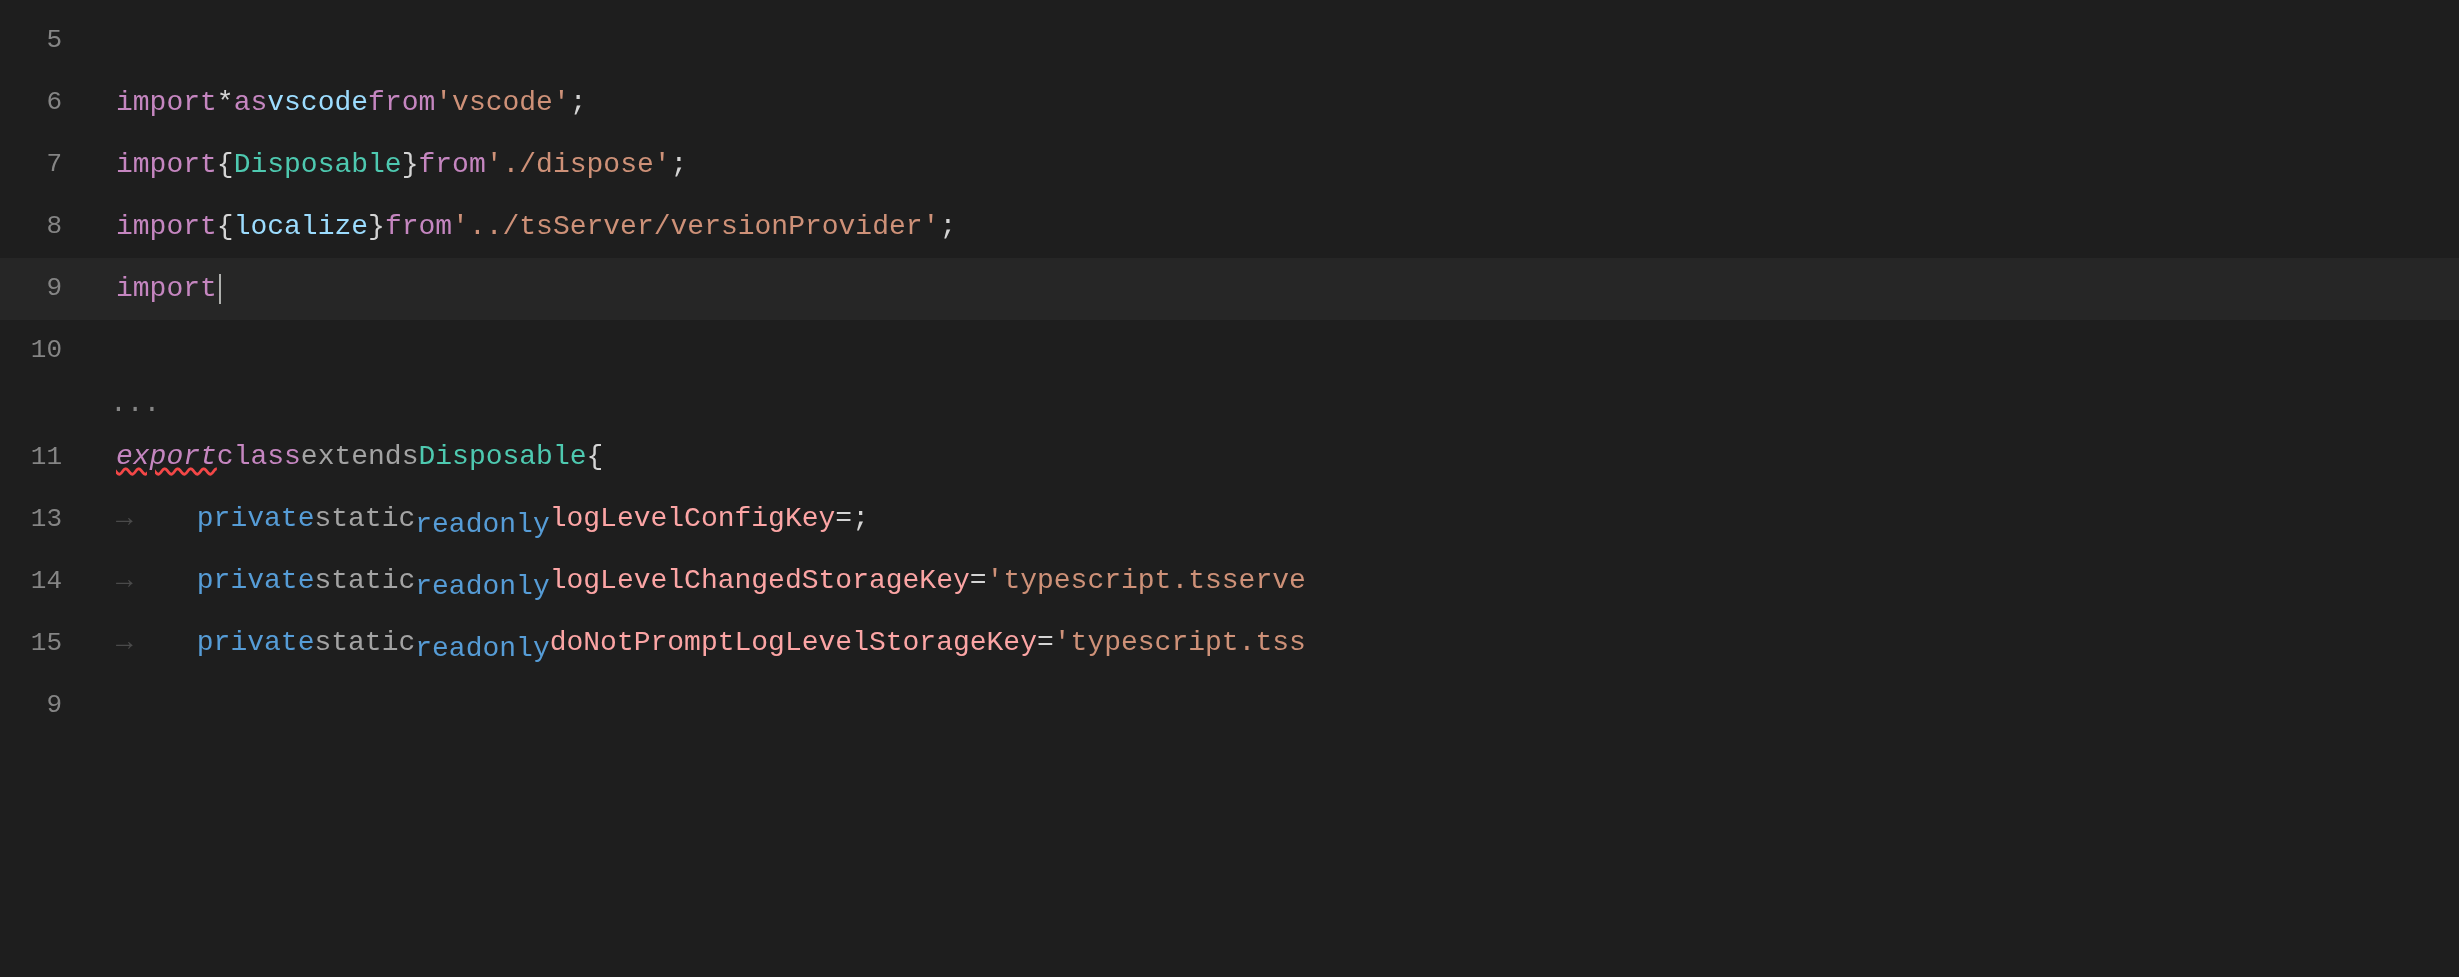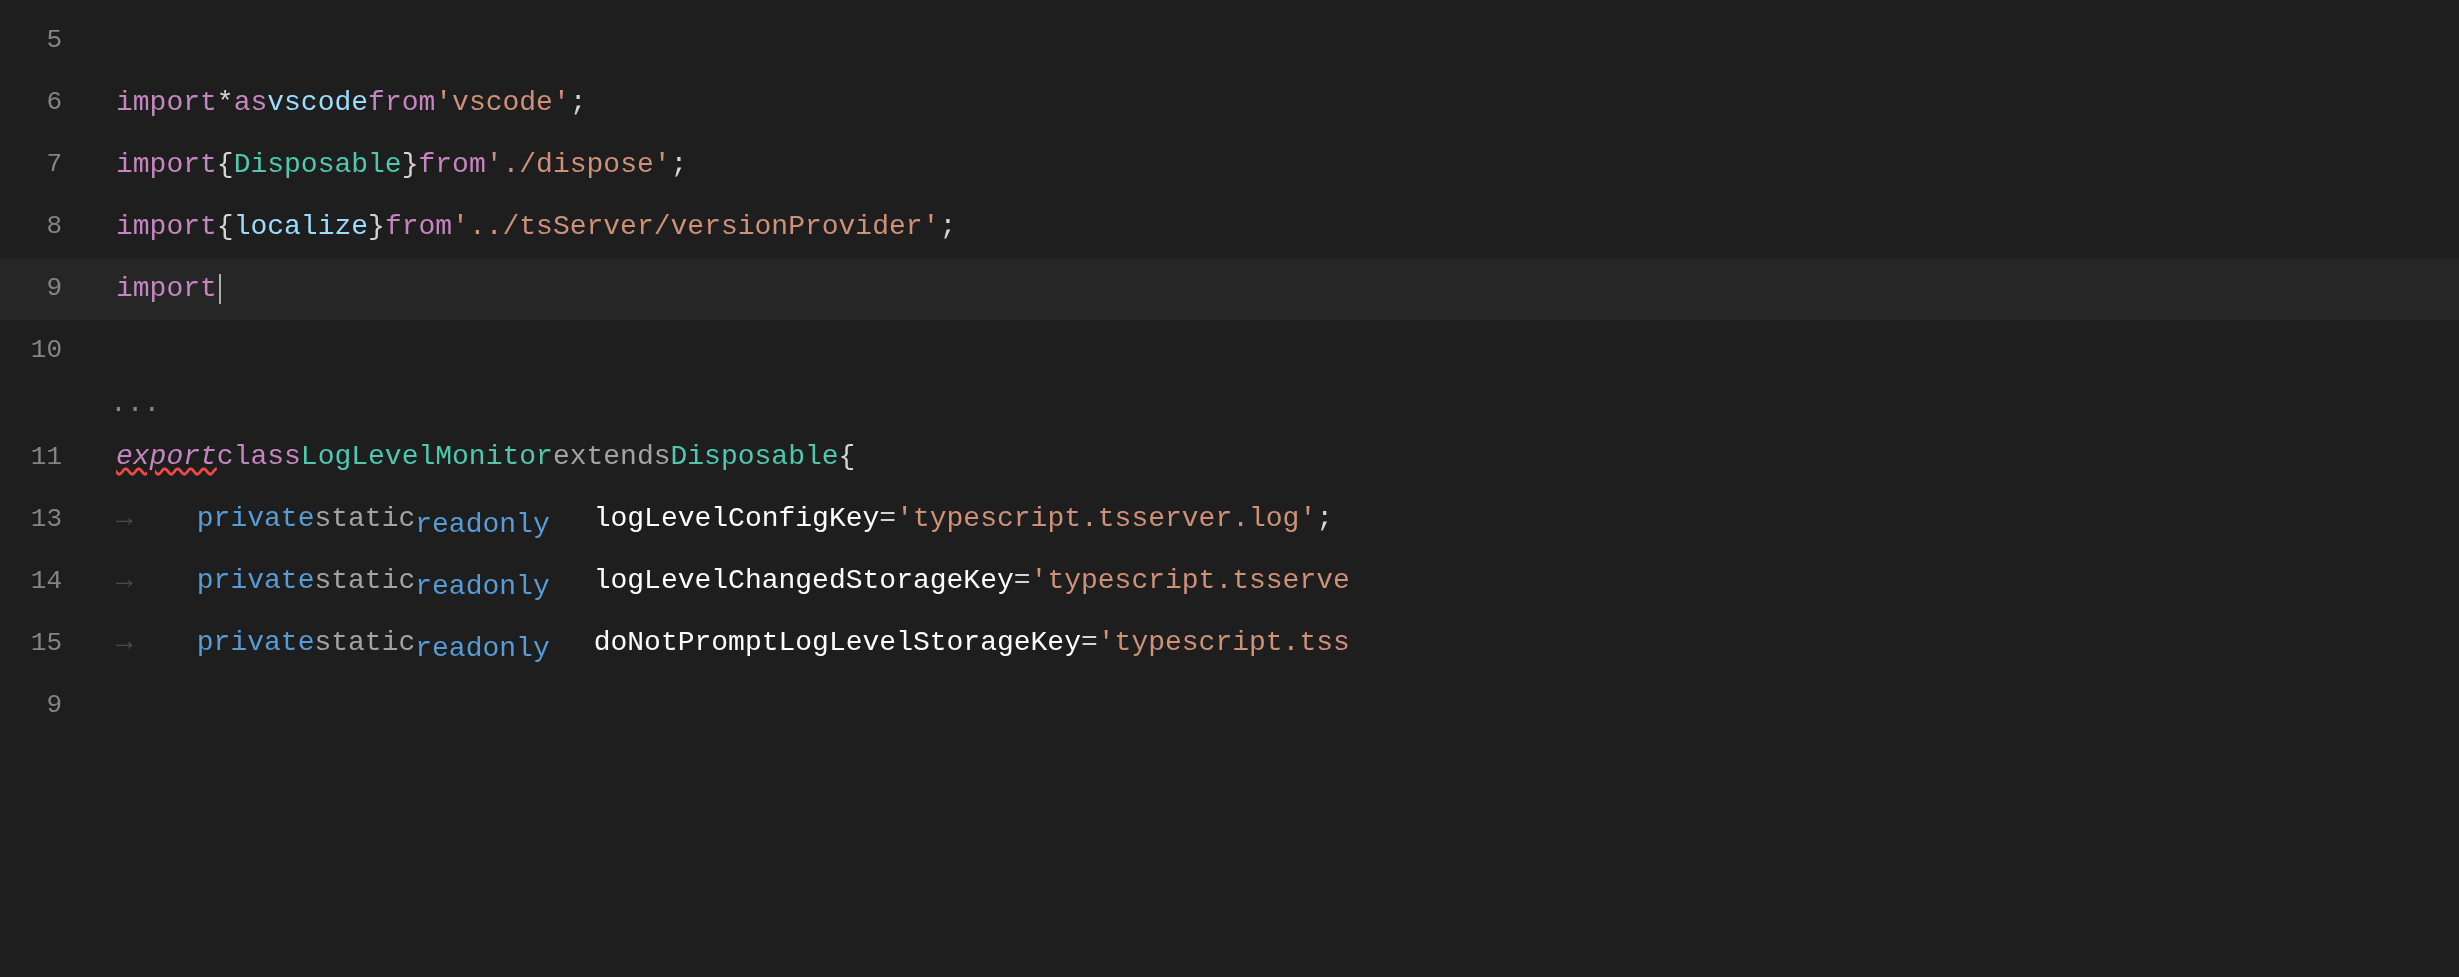--- a/index.html
+++ b/index.html
@@ -205,7 +205,6 @@
         <span class="punct"> </span>
         <span class="kw-class">class</span>
         <span class="punct"> </span>
-        <span class="cls-name">LogLevelMonitor</span>
         <span class="punct"> </span>
         <span class="kw-extends">extends</span>
         <span class="punct"> </span>

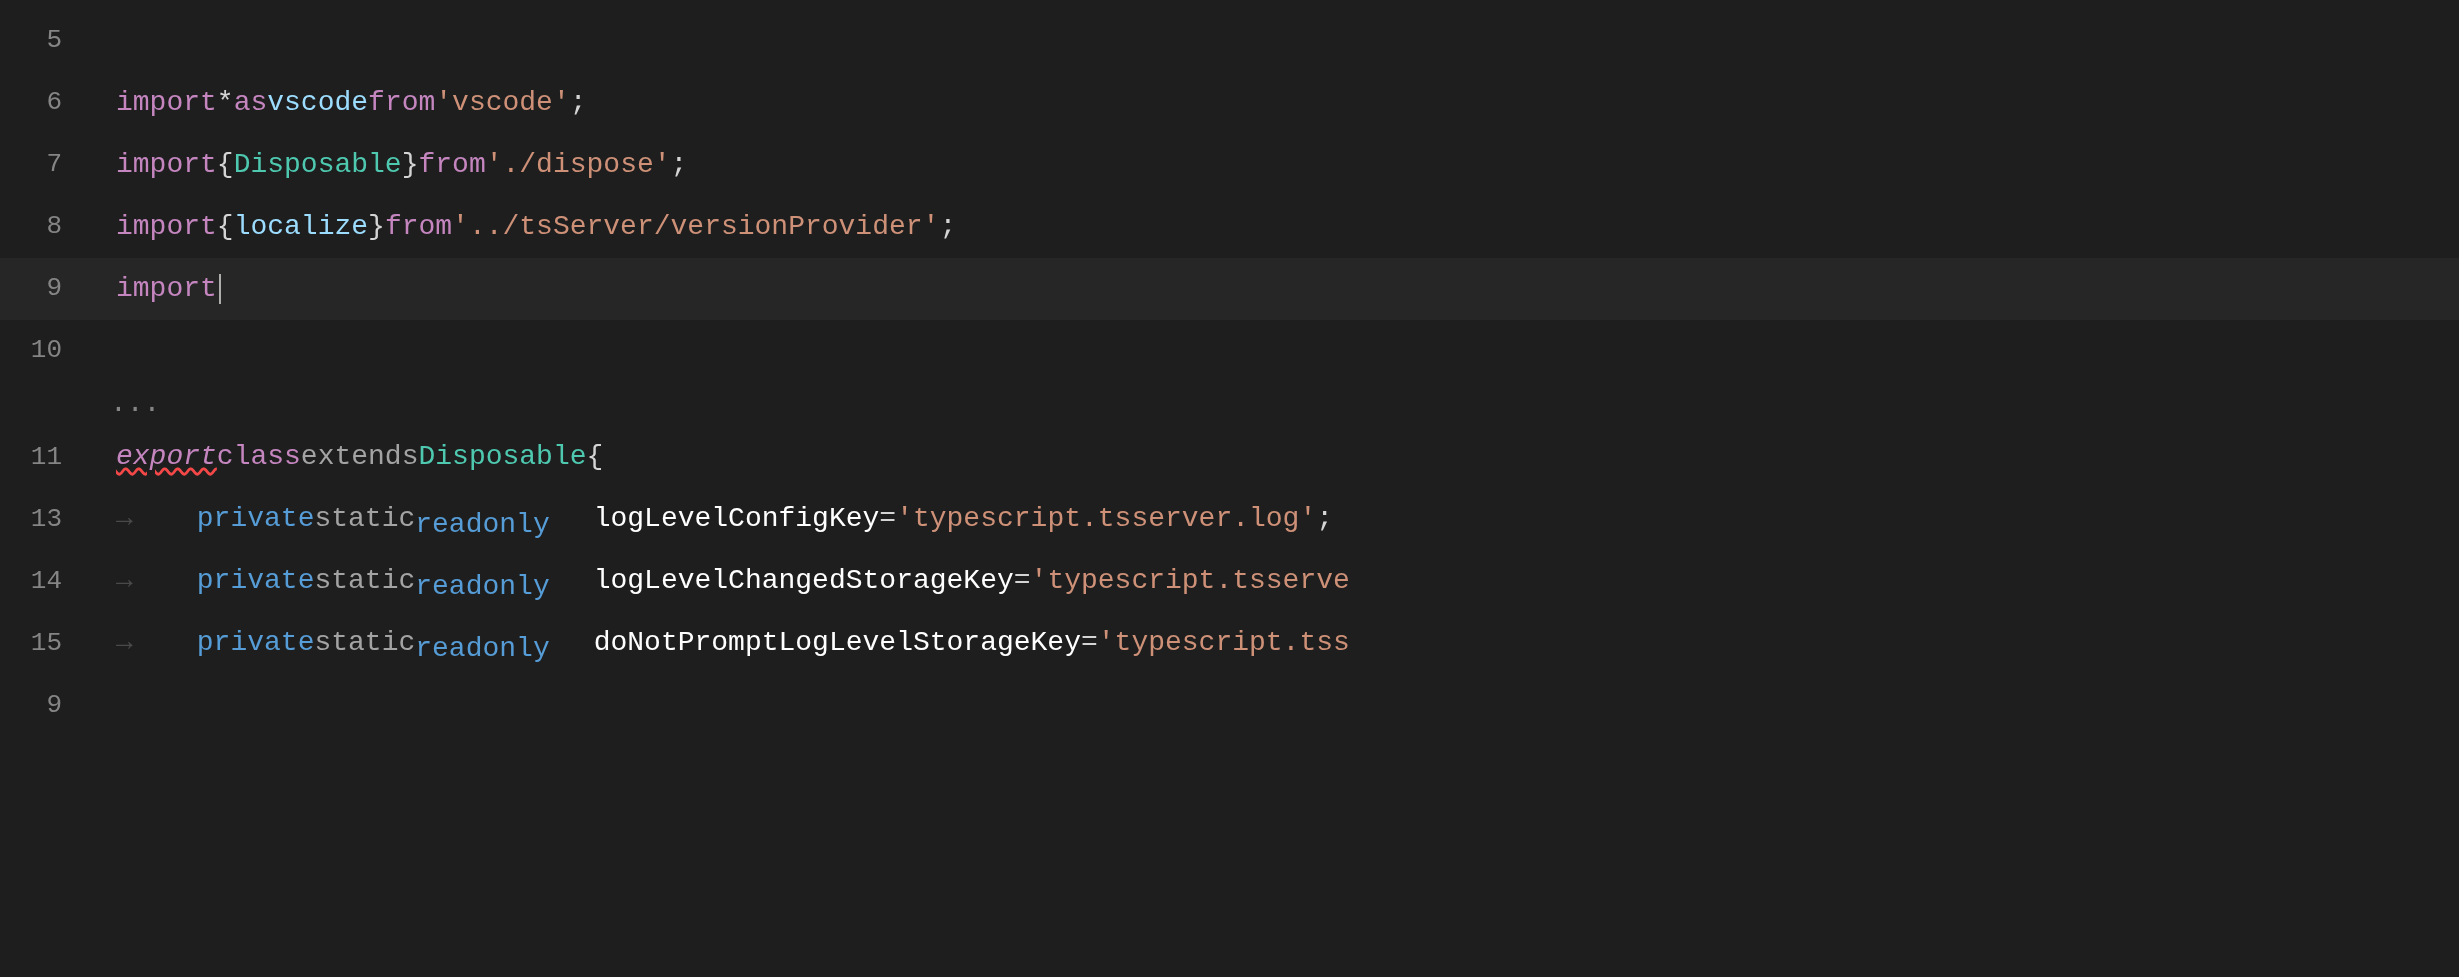--- a/index.html
+++ b/index.html
@@ -86,7 +86,7 @@
     .ns-vscode    { color: #9cdcfe; }   
     .cls-name     { color: #4ec9b0; }   
     .cls-disposable { color: #4ec9b0; }   
-    .prop-name    { color: #ffffff; margin-left: 44px; }   
+    .prop-name    { color: #fca5a5; }   
 
     .str          { color: #ce9178; }   
     .punct        { color: #d4d4d4; }   

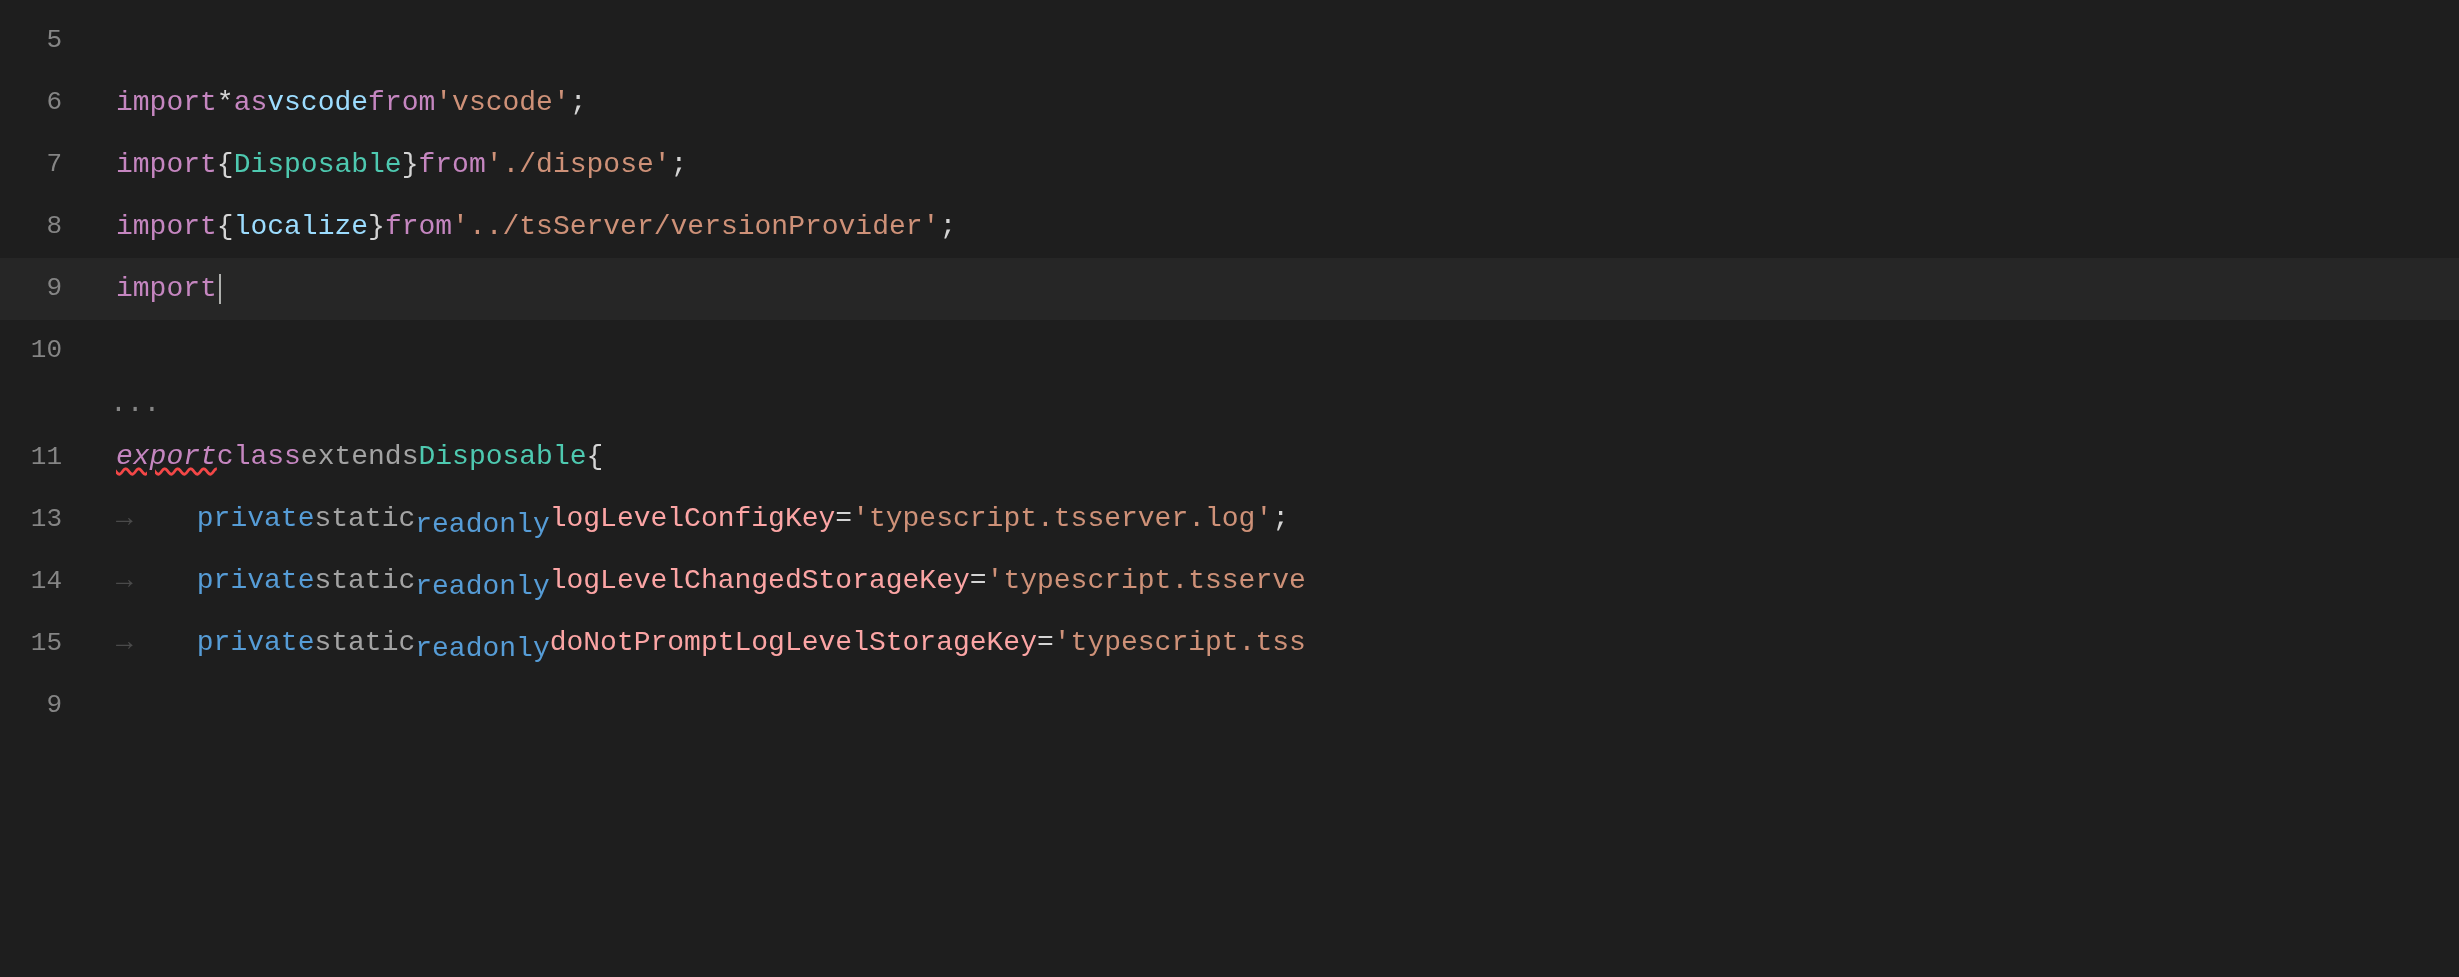--- a/index.html
+++ b/index.html
@@ -229,7 +229,6 @@
         <span class="punct"> </span>
         <span class="op">=</span>
         <span class="punct"> </span>
-        <span class="str">'typescript.tsserver.log'</span>
         <span class="punct">;</span>
       </div>
     </div>

